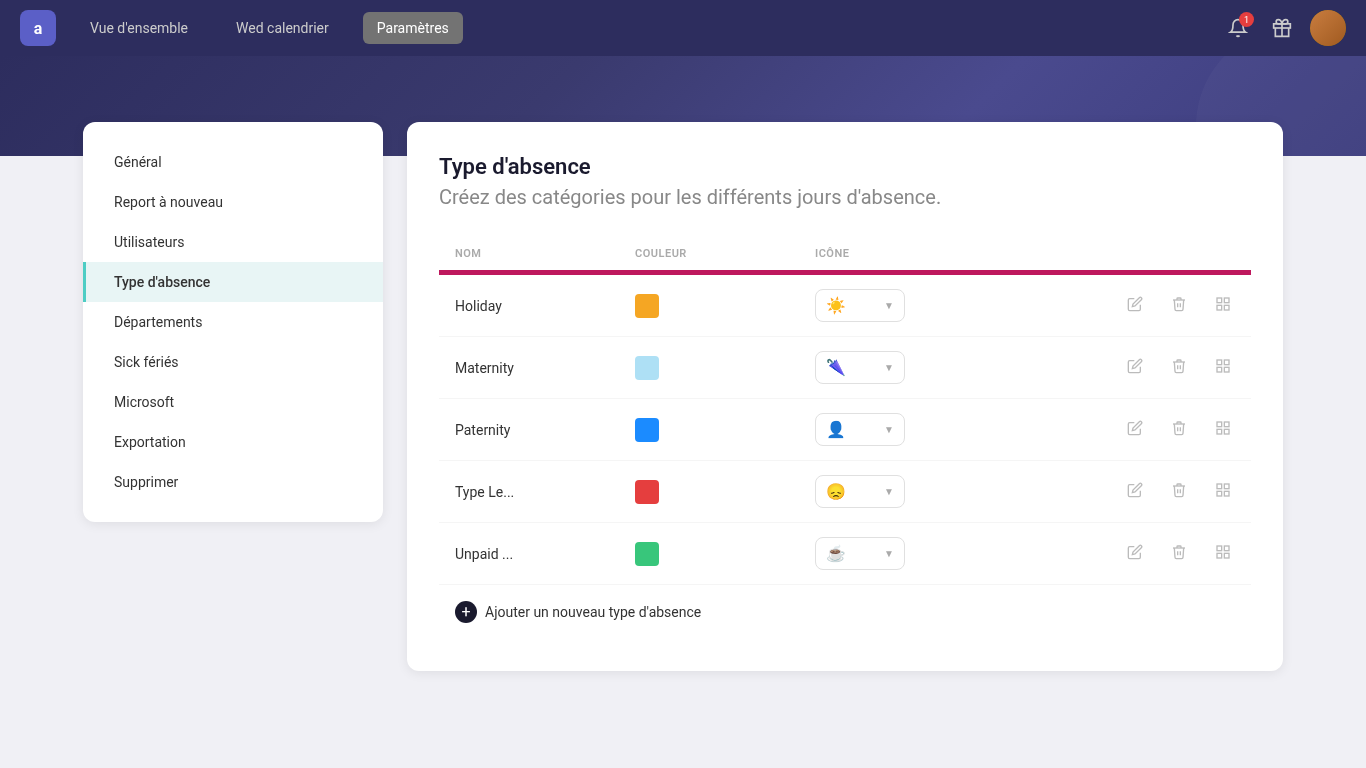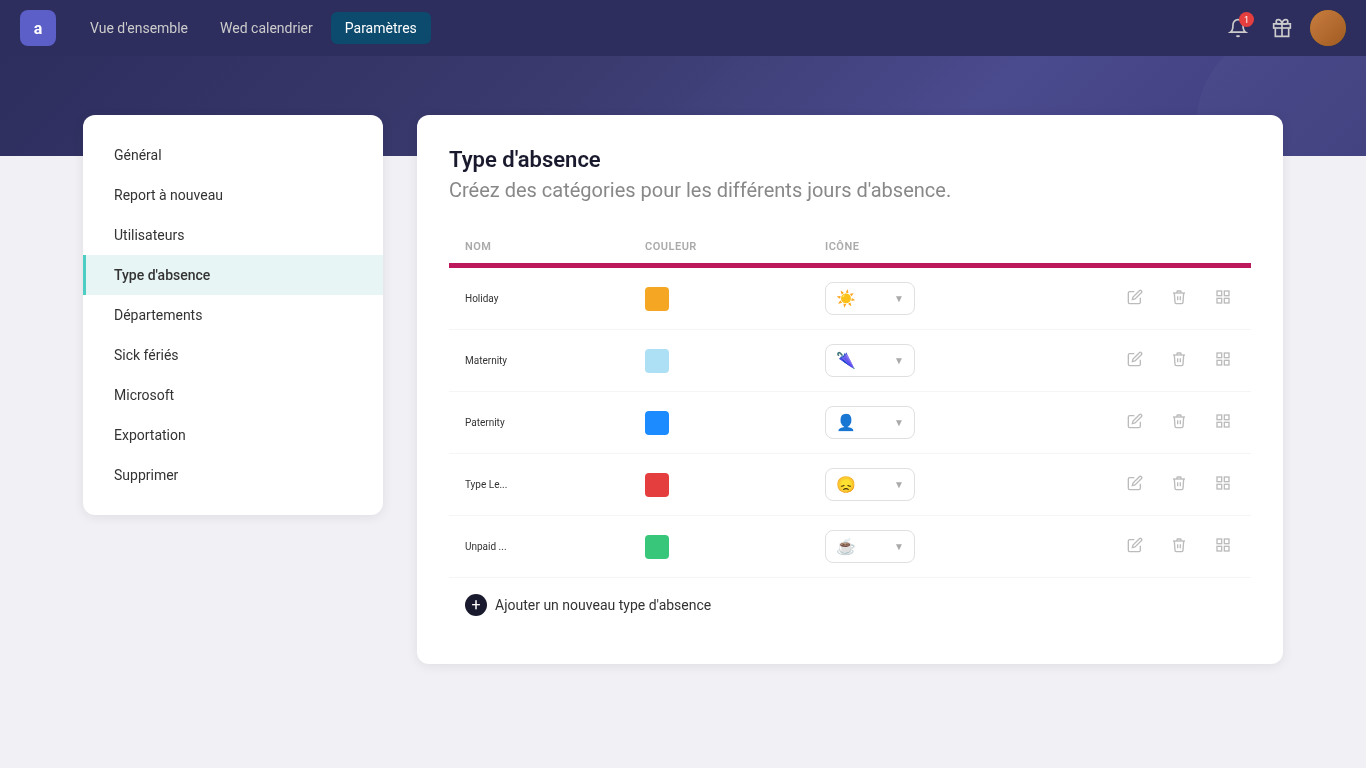--- a/index.html
+++ b/index.html
@@ -23,7 +23,7 @@
       color: white; font-weight: bold; font-size: 16px;
       margin-right: 20px;
     }
-    .header-nav { display: flex; gap: 4px; flex: 1; }
+    .header-nav { display: flex; gap: 20px; flex: 1; }
     .nav-item {
       color: #ccc;
       padding: 8px 14px;

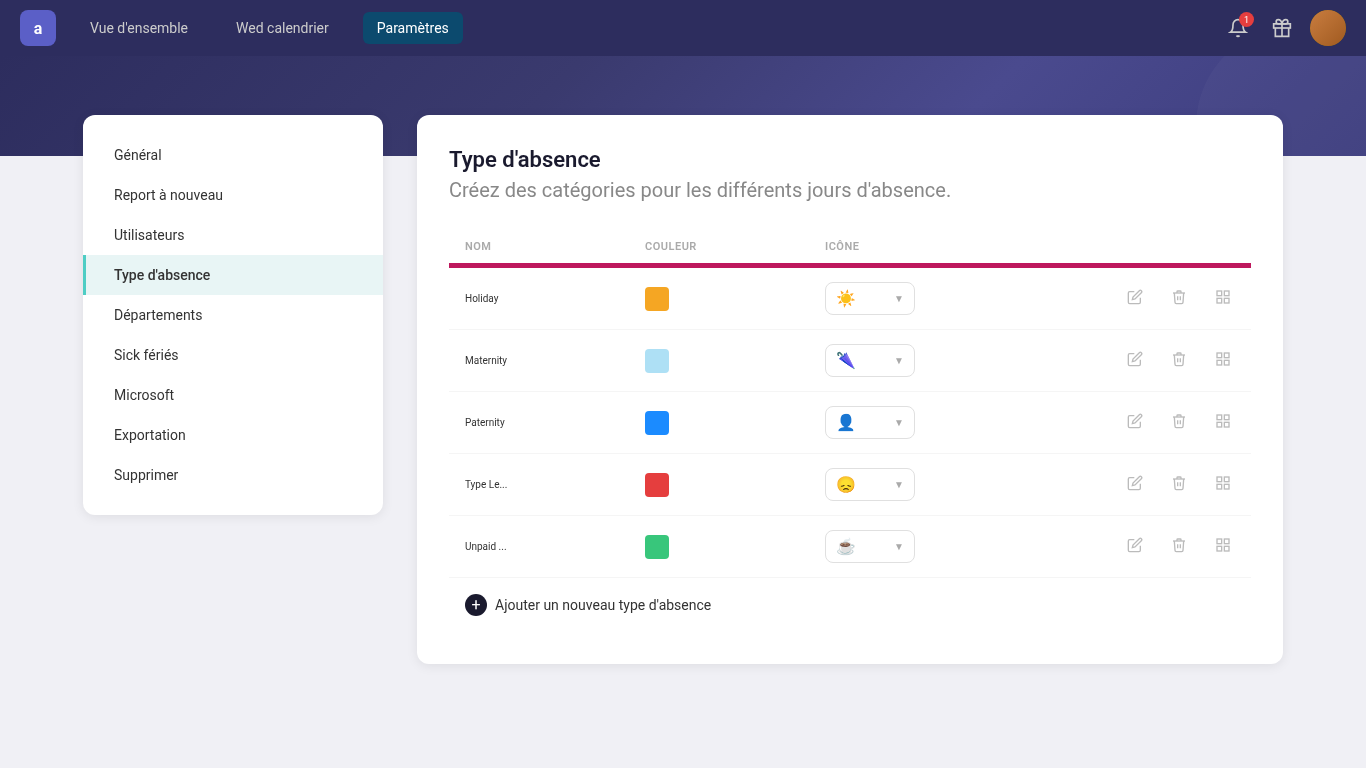--- a/index.html
+++ b/index.html
@@ -33,7 +33,7 @@
       text-decoration: none;
     }
     .nav-item.active {
-      background: #0c4a6e;
+      background: #737373;
       color: white;
     }
     .header-actions { display: flex; align-items: center; gap: 12px; }

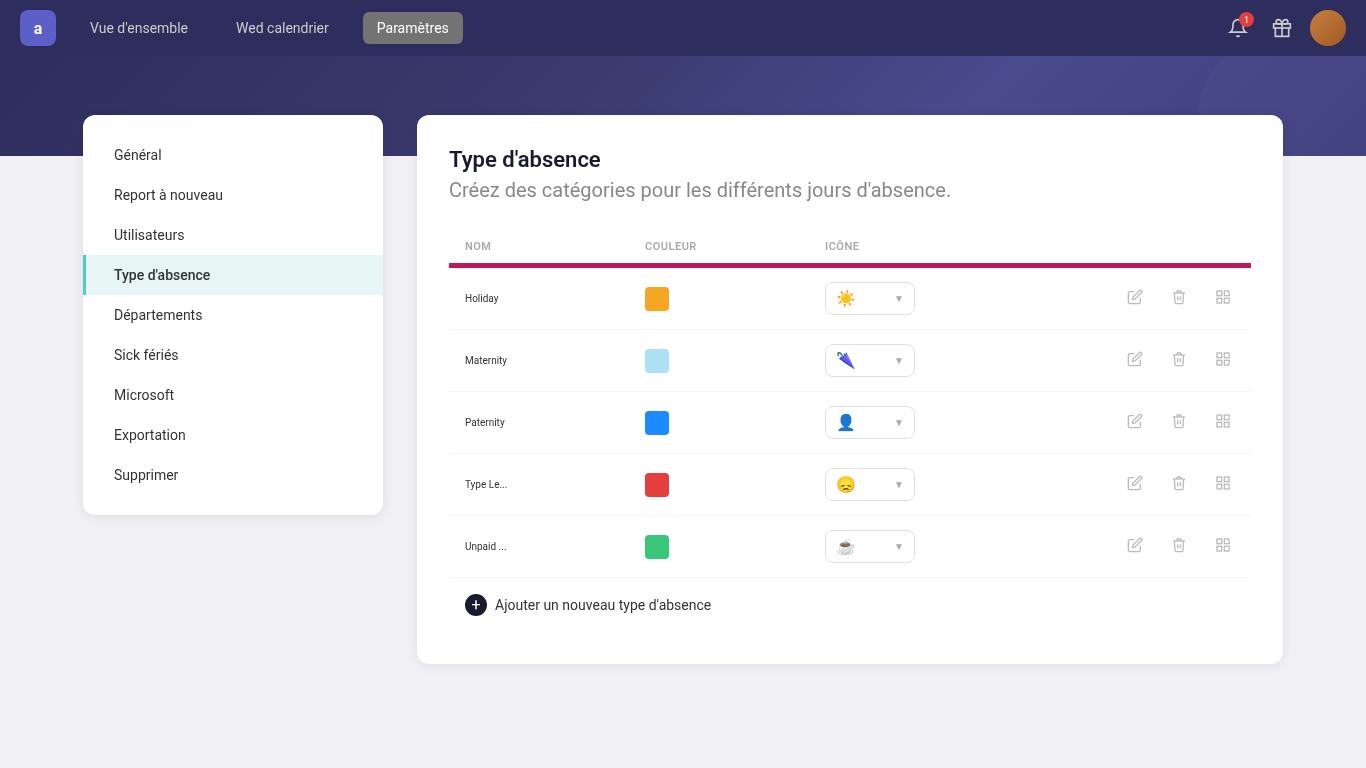--- a/index.html
+++ b/index.html
@@ -93,11 +93,10 @@
     .main-container {
       display: flex;
       max-width: 1280px;
-      margin: 9px auto;
+      margin: 16px auto;
       padding: 0 40px;
       position: relative;
       top: -50px;
-      gap: 10px;
     }
 
     

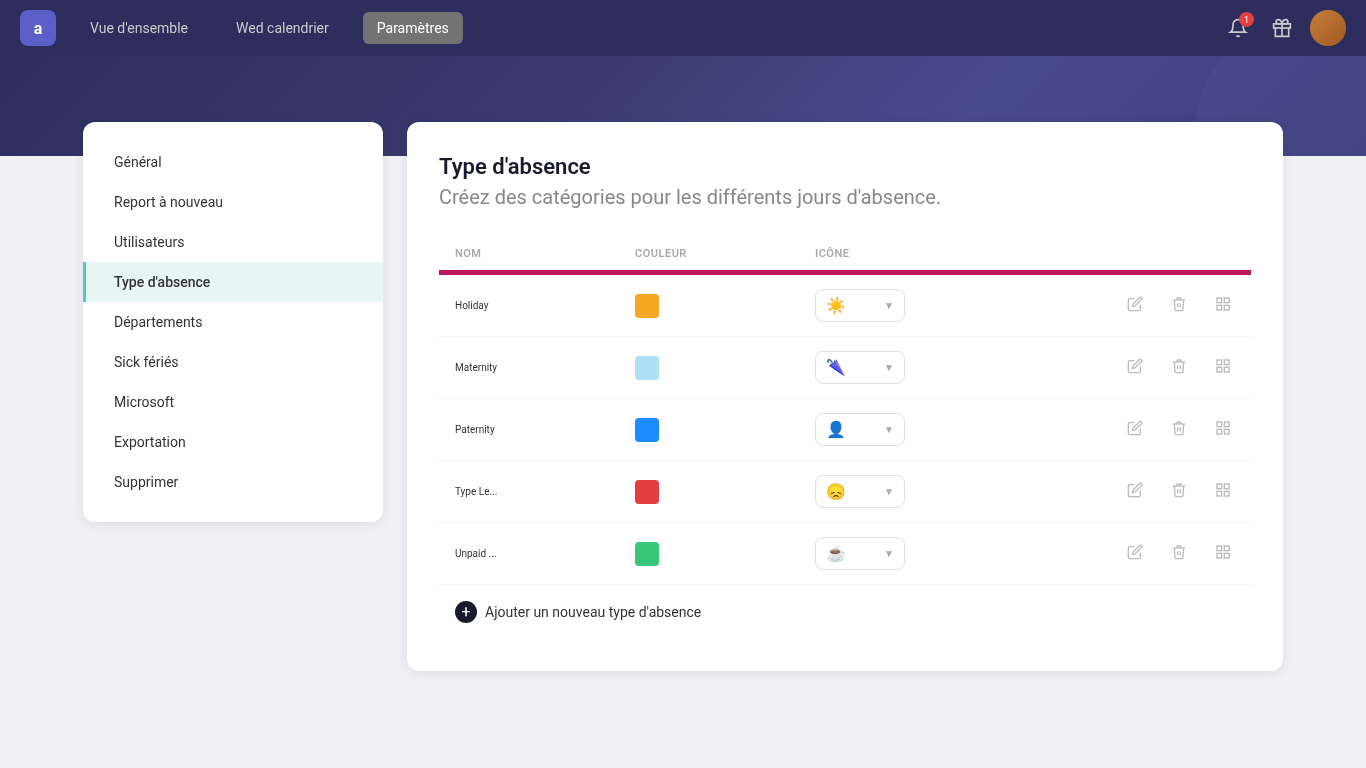--- a/index.html
+++ b/index.html
@@ -163,7 +163,7 @@
       border-bottom: 1px solid #f5f5f5;
       align-items: center;
     }
-    .row-name { font-size: 10px; color: #333; }
+    .row-name { font-size: 14px; color: #333; }
     .color-swatch {
       width: 24px; height: 24px;
       border-radius: 4px;

